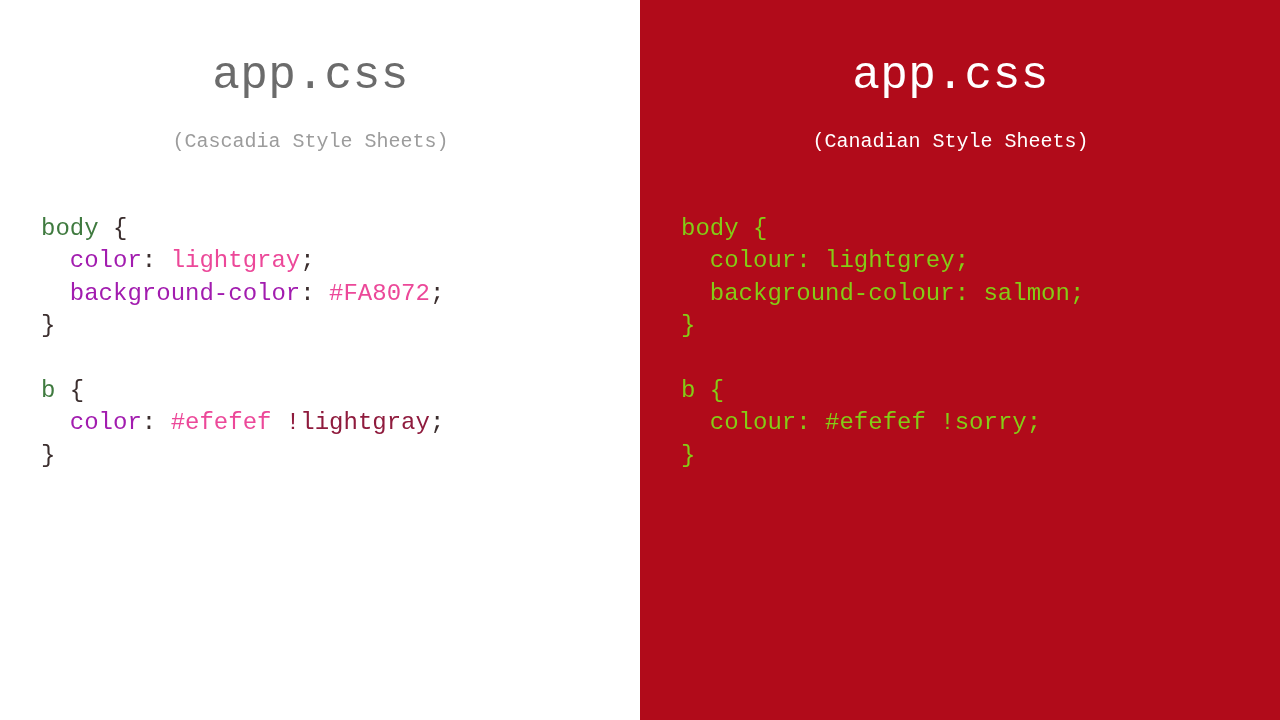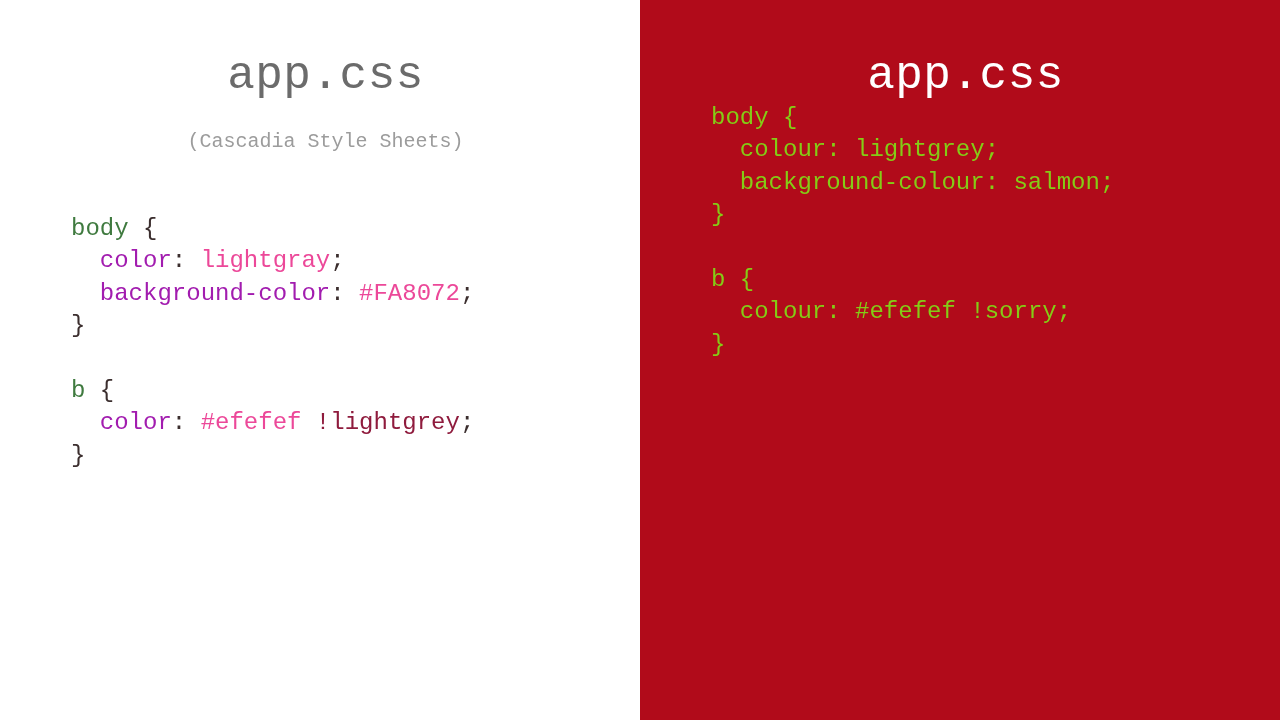--- a/index.html
+++ b/index.html
@@ -5,7 +5,7 @@
     * { margin: 0; padding: 0; box-sizing: border-box; }
     html, body { width: 1280px; height: 720px; overflow: hidden; font-family: "Menlo", "Consolas", "Courier New", monospace; }
     .container { display: flex; width: 100%; height: 100%; }
-    .panel { flex: 1; padding: 50px 60px 40px 71px; }
+    .panel { flex: 1; padding: 50px 60px 40px 41px; }
     .panel-left { background: #ffffff; }
     .panel-right { background: #b10b1a; color: #ffffff; }
     .title { font-size: 46px; font-weight: 400; text-align: center; letter-spacing: 0.5px; }

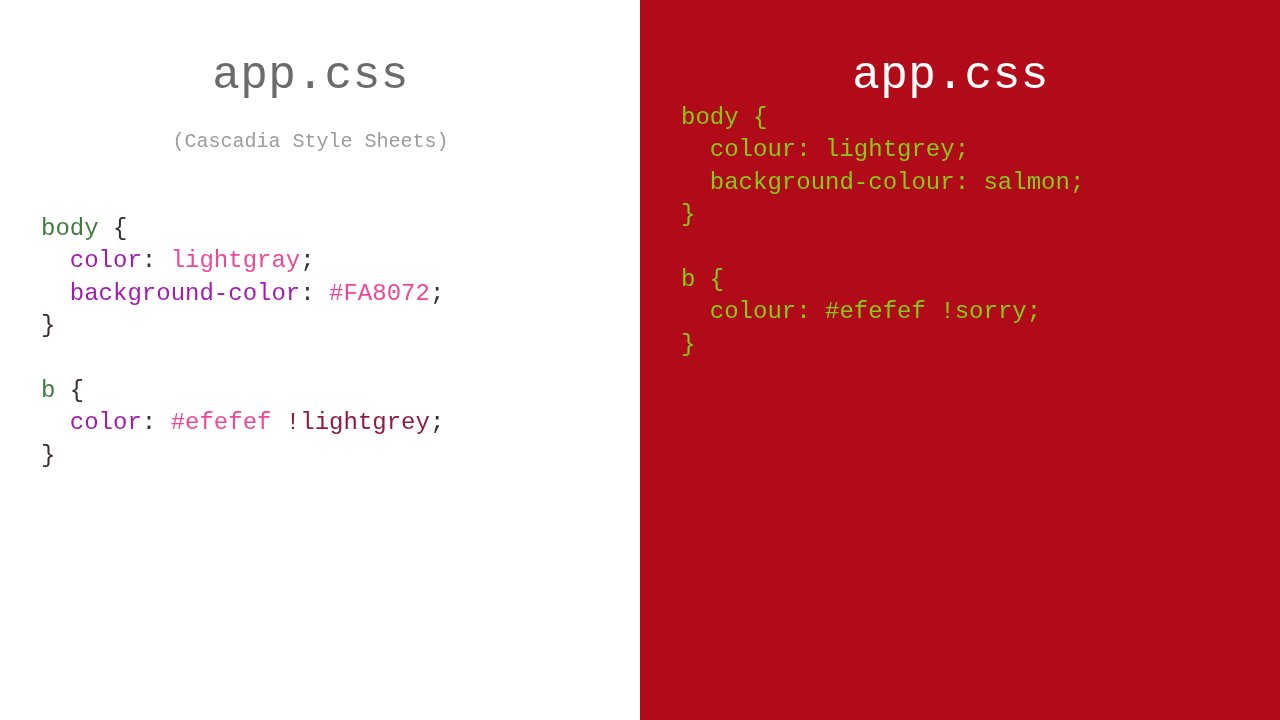--- a/index.html
+++ b/index.html
@@ -43,6 +43,7 @@
 
   <div class="panel panel-right">
     <div class="title">app.css</div>
+    <div class="subtitle">(Canadian Style Sheets)</div>
     <div class="code"><span>body</span><span> {</span>
 <span>  </span><span>colour</span><span>:</span><span> </span><span>lightgrey</span><span>;</span>
 <span>  </span><span>background-colour</span><span>:</span><span> </span><span>salmon</span><span>;</span>

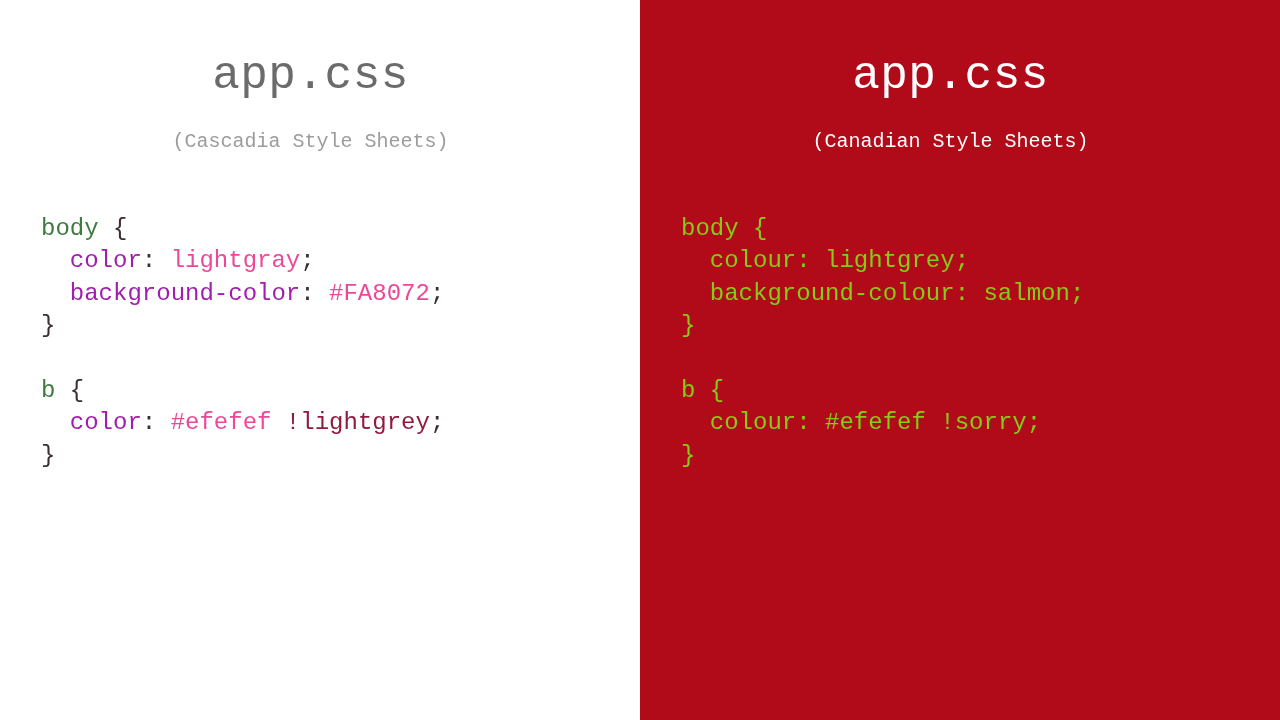--- a/index.html
+++ b/index.html
@@ -37,7 +37,7 @@
 <span class="brace">}</span>
 <span></span>
 <span class="sel">b</span><span class="brace"> {</span>
-<span>  </span><span class="prop">color</span><span class="punct">:</span><span> </span><span class="val">#efefef</span><span class="imp"> !lightgrey</span><span class="punct">;</span>
+<span>  </span><span class="prop">color</span><span class="punct">:</span><span> </span><span class="val">#efefef</span><span class="imp"> !lightgray</span><span class="punct">;</span>
 <span class="brace">}</span></div>
   </div>
 

